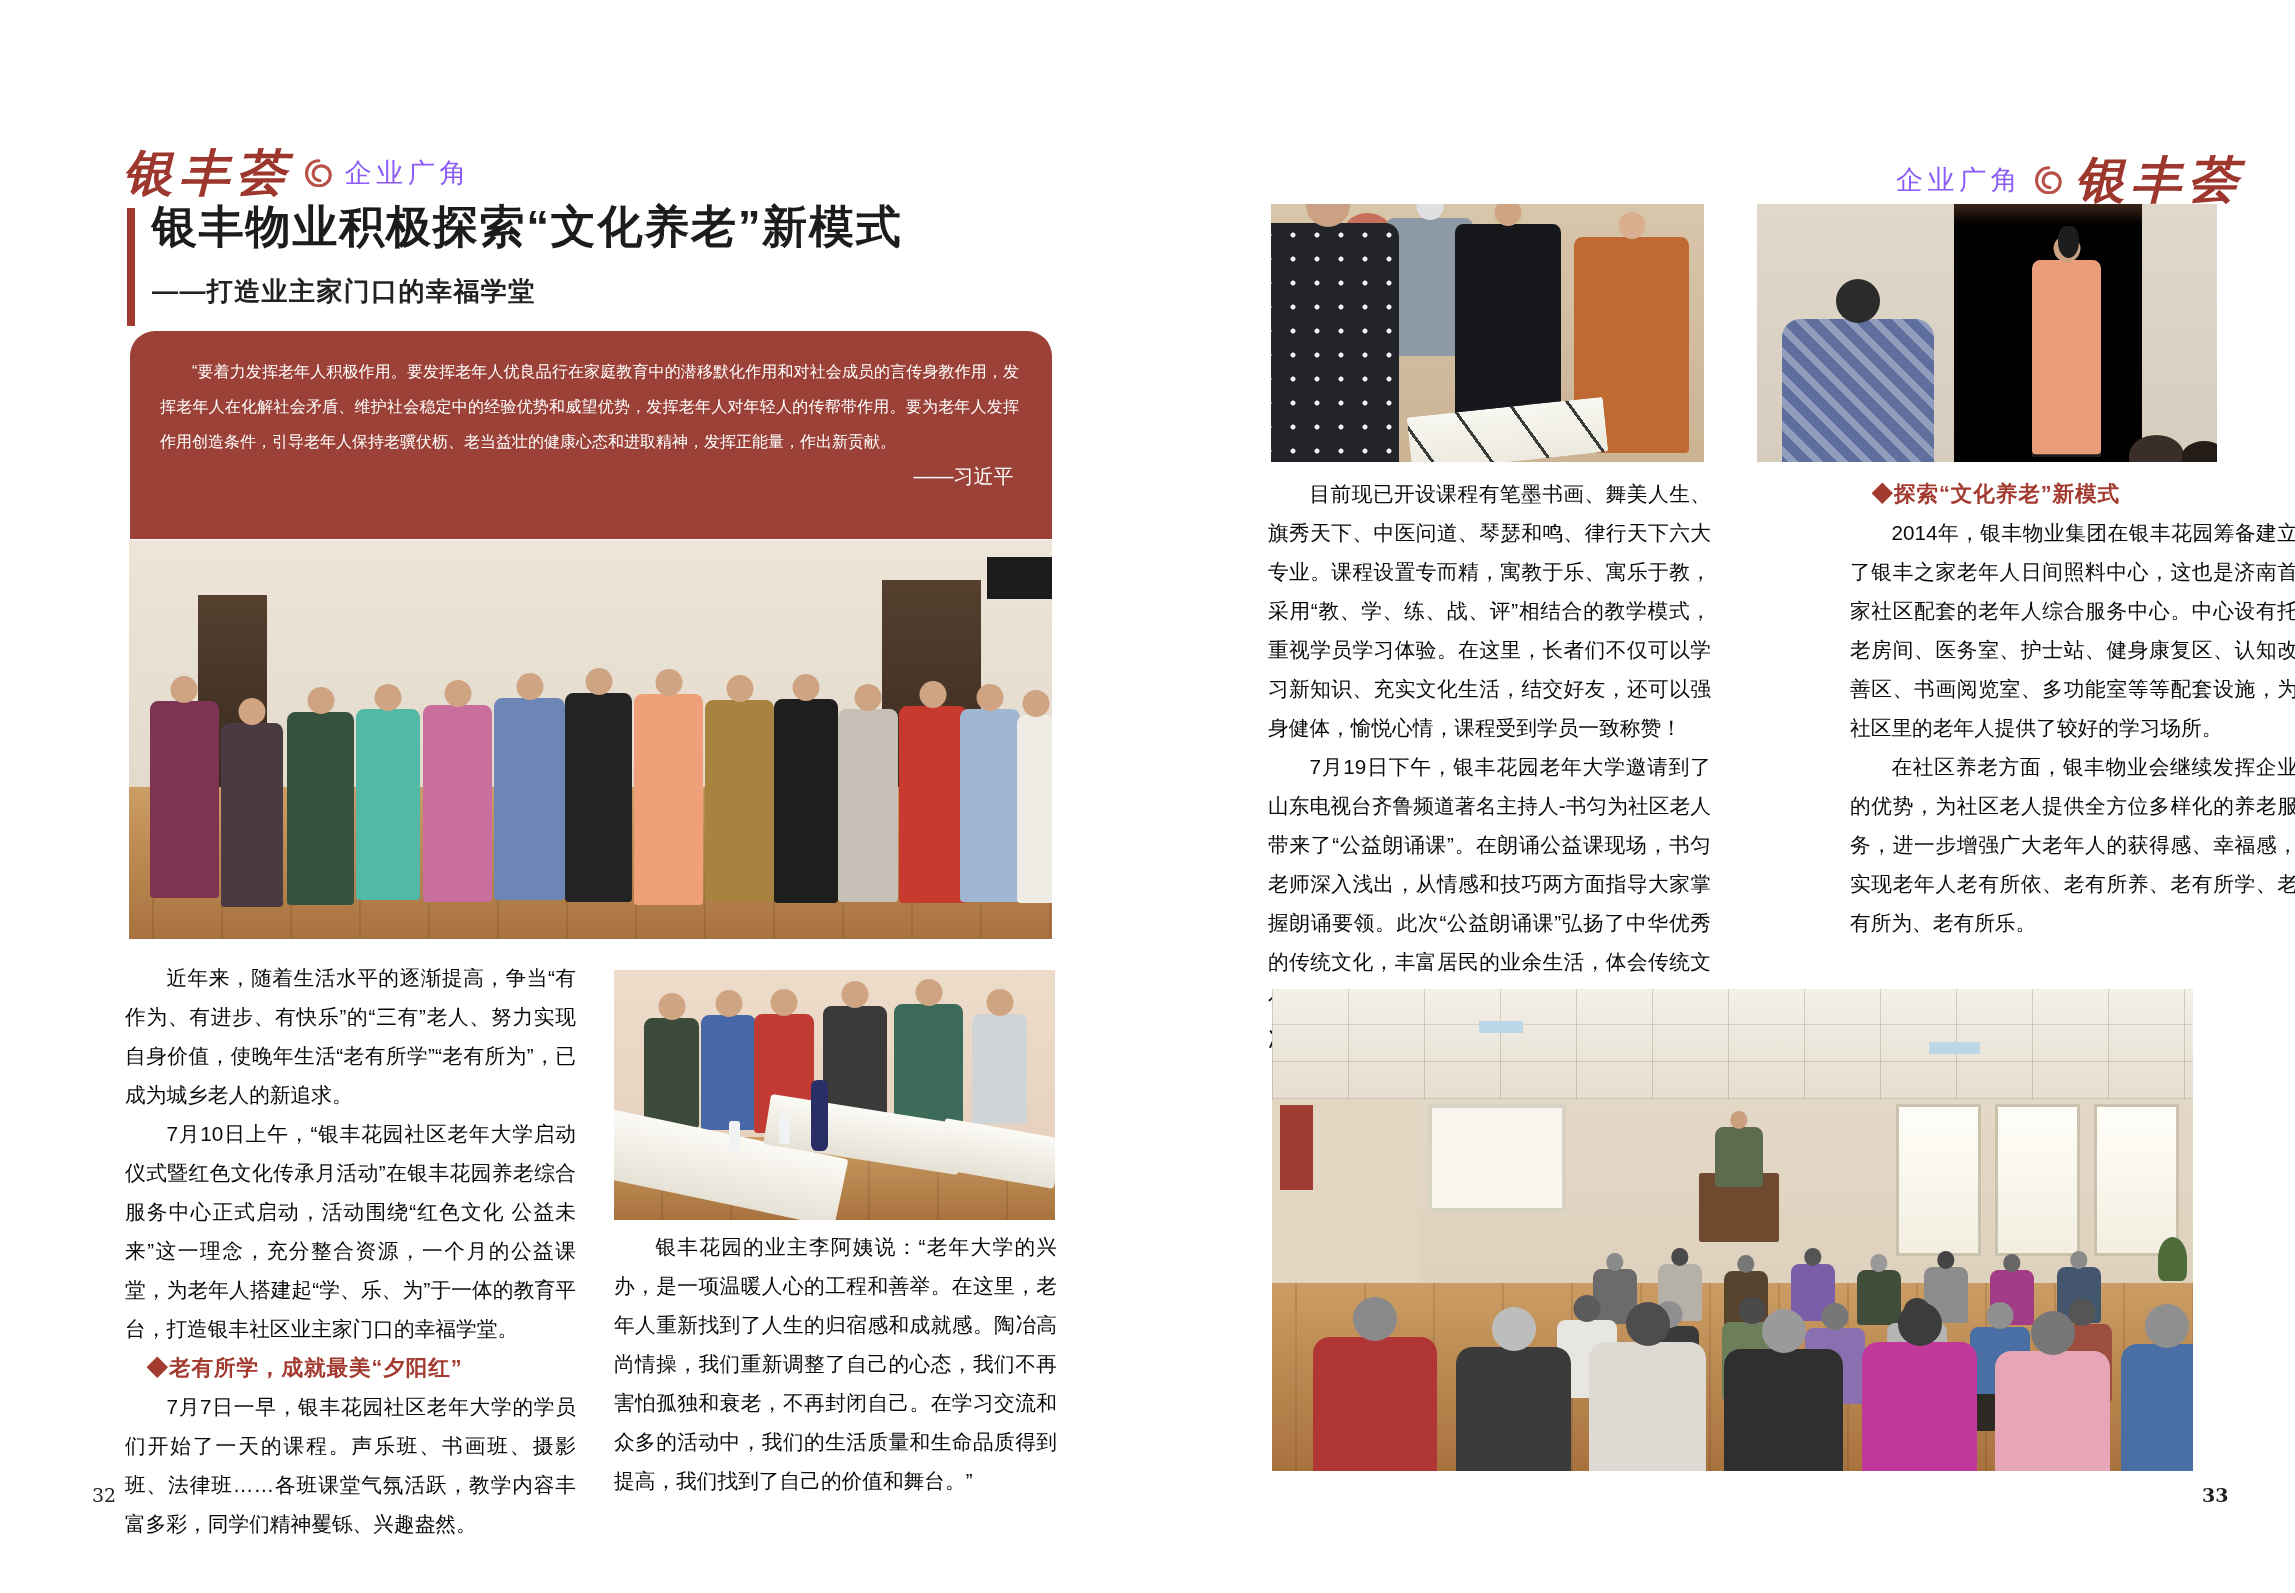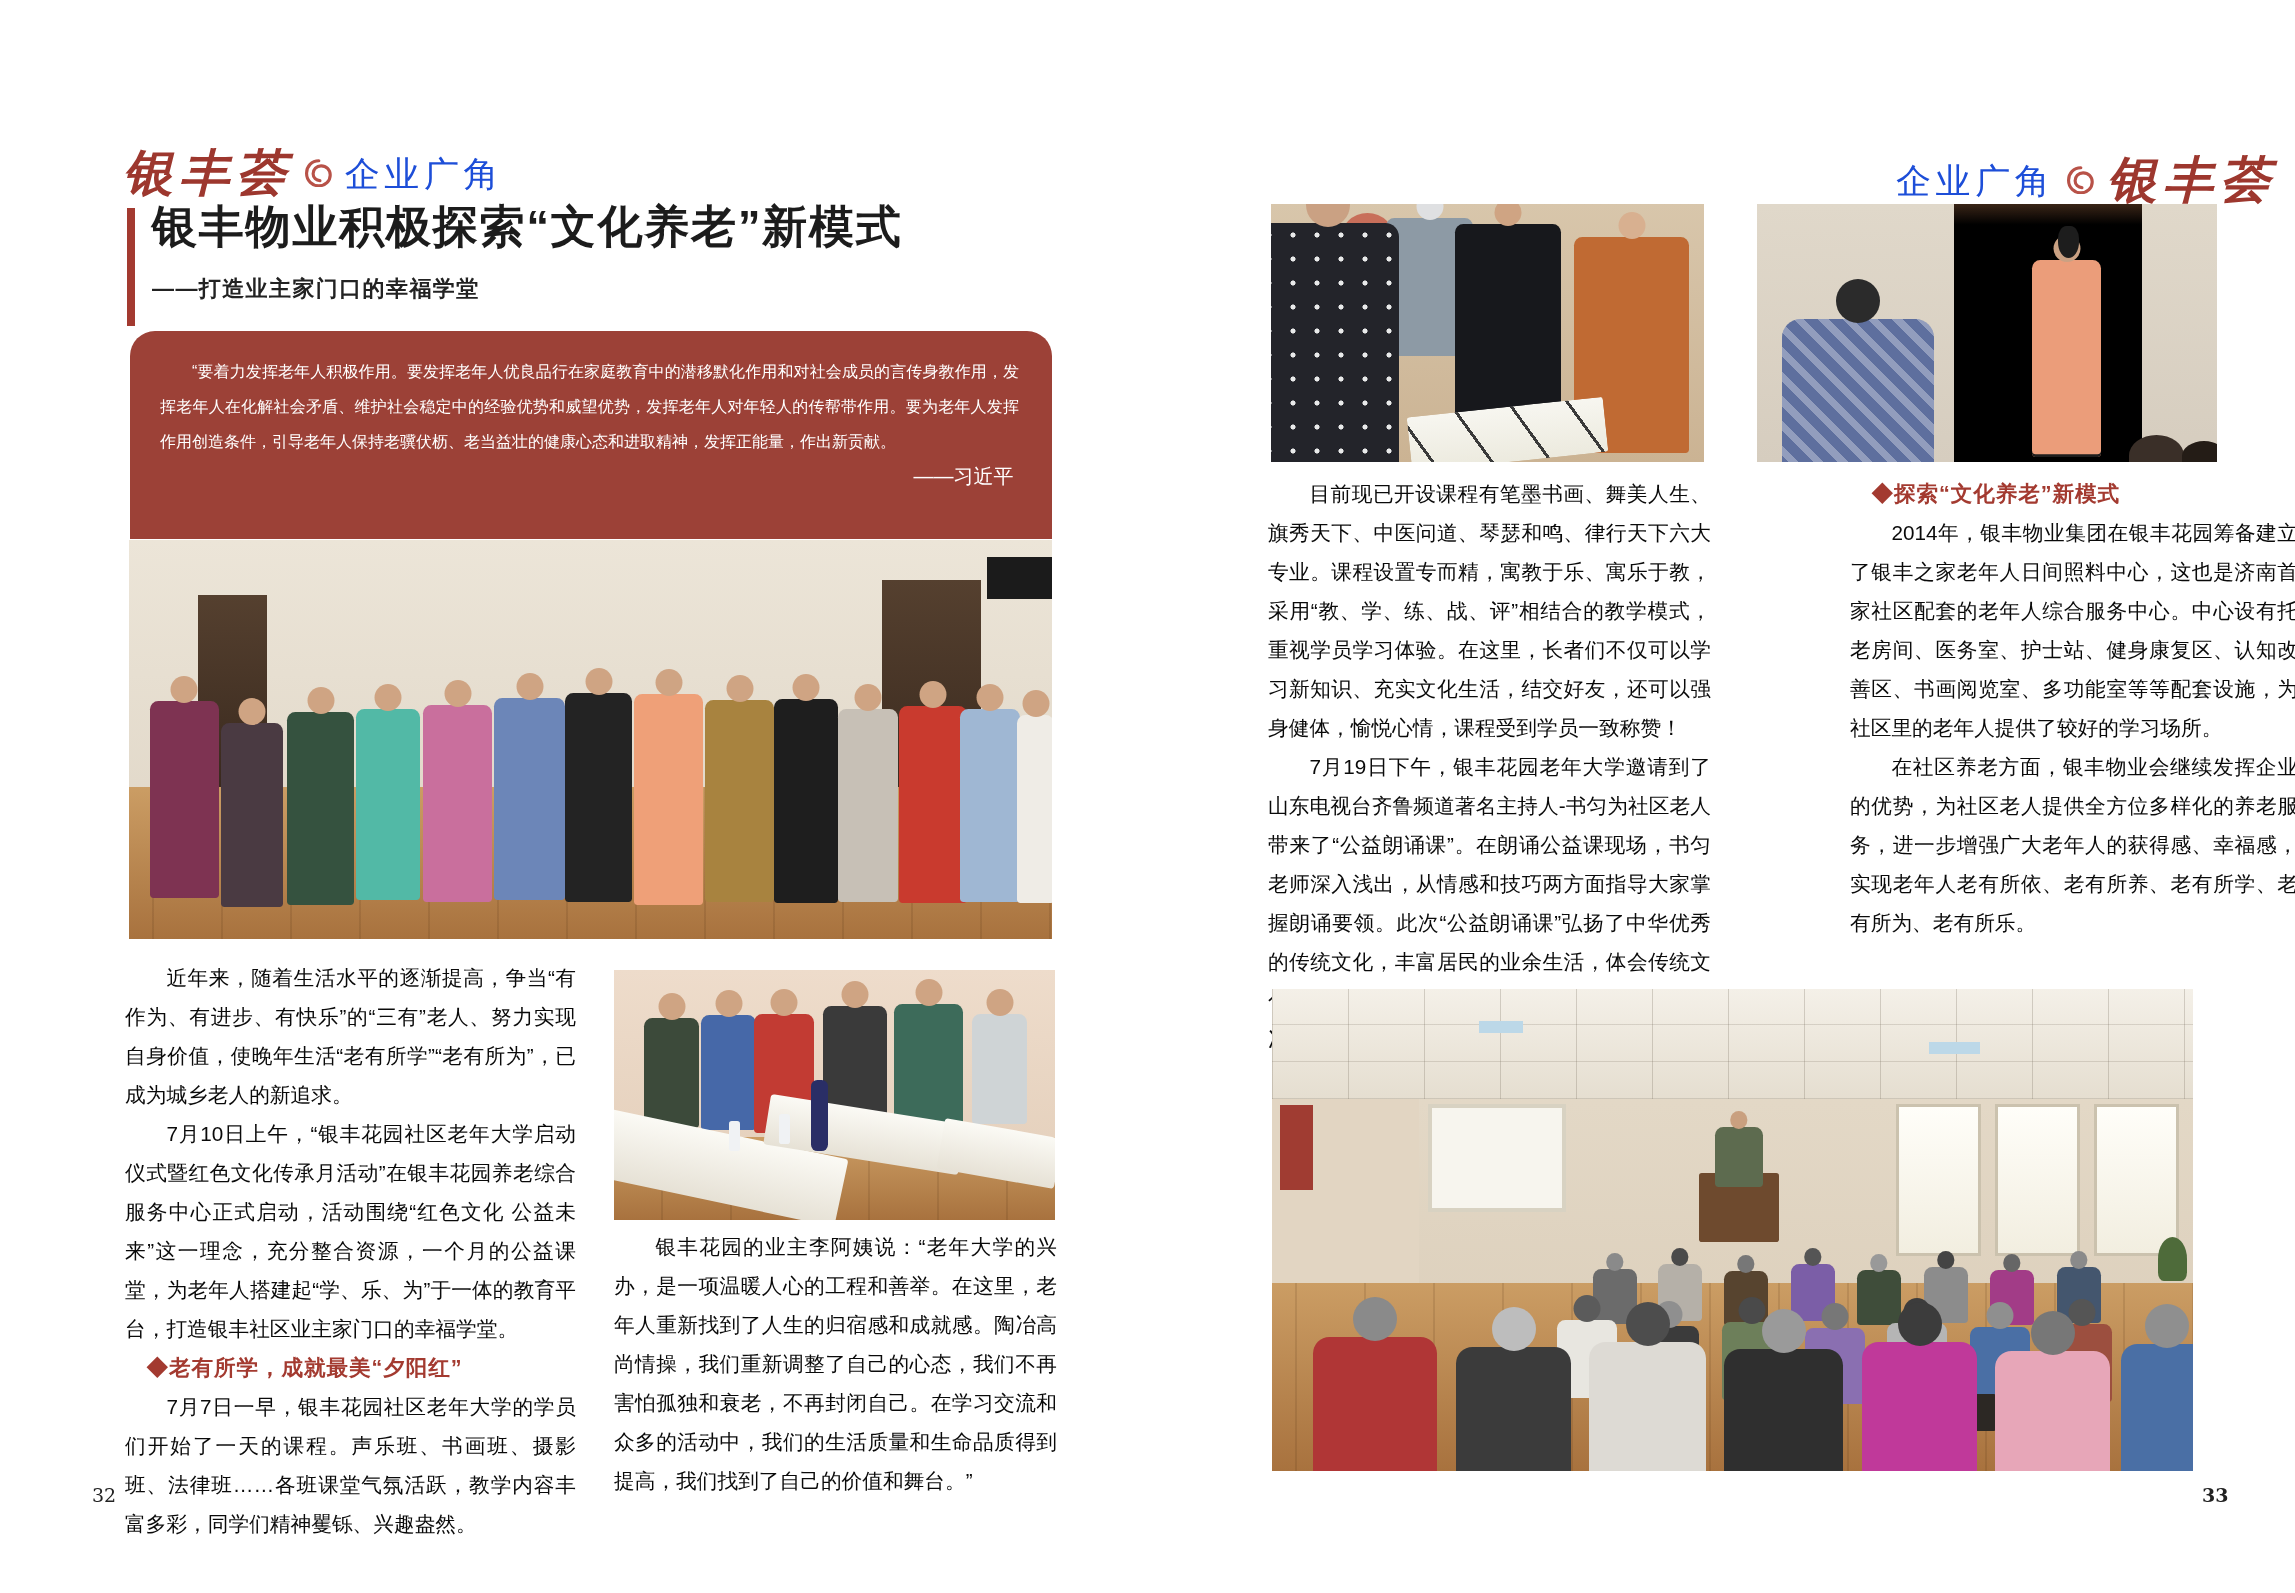--- a/index.html
+++ b/index.html
@@ -9,7 +9,7 @@
   .hdr{position:absolute;display:flex;align-items:center;margin-top:45px;}
   .logo-cn{font-family:"DejaVu Serif",serif;font-weight:bold;font-style:italic;
            font-size:50px;color:#9d372e;letter-spacing:6.4px;line-height:1;}
-  .sect-cn{font-size:35px;color:#1d4ed8;letter-spacing:4.6px;line-height:1;font-weight:500;}
+  .sect-cn{font-size:27px;color:#8b5cf6;letter-spacing:4.6px;line-height:1;font-weight:500;}
   .swirl{color:#b85248;margin:0 12px;display:inline-flex;}
   
   .title-bar{position:absolute;left:127px;top:208px;width:7.8px;height:118px;background:#a33a30;}

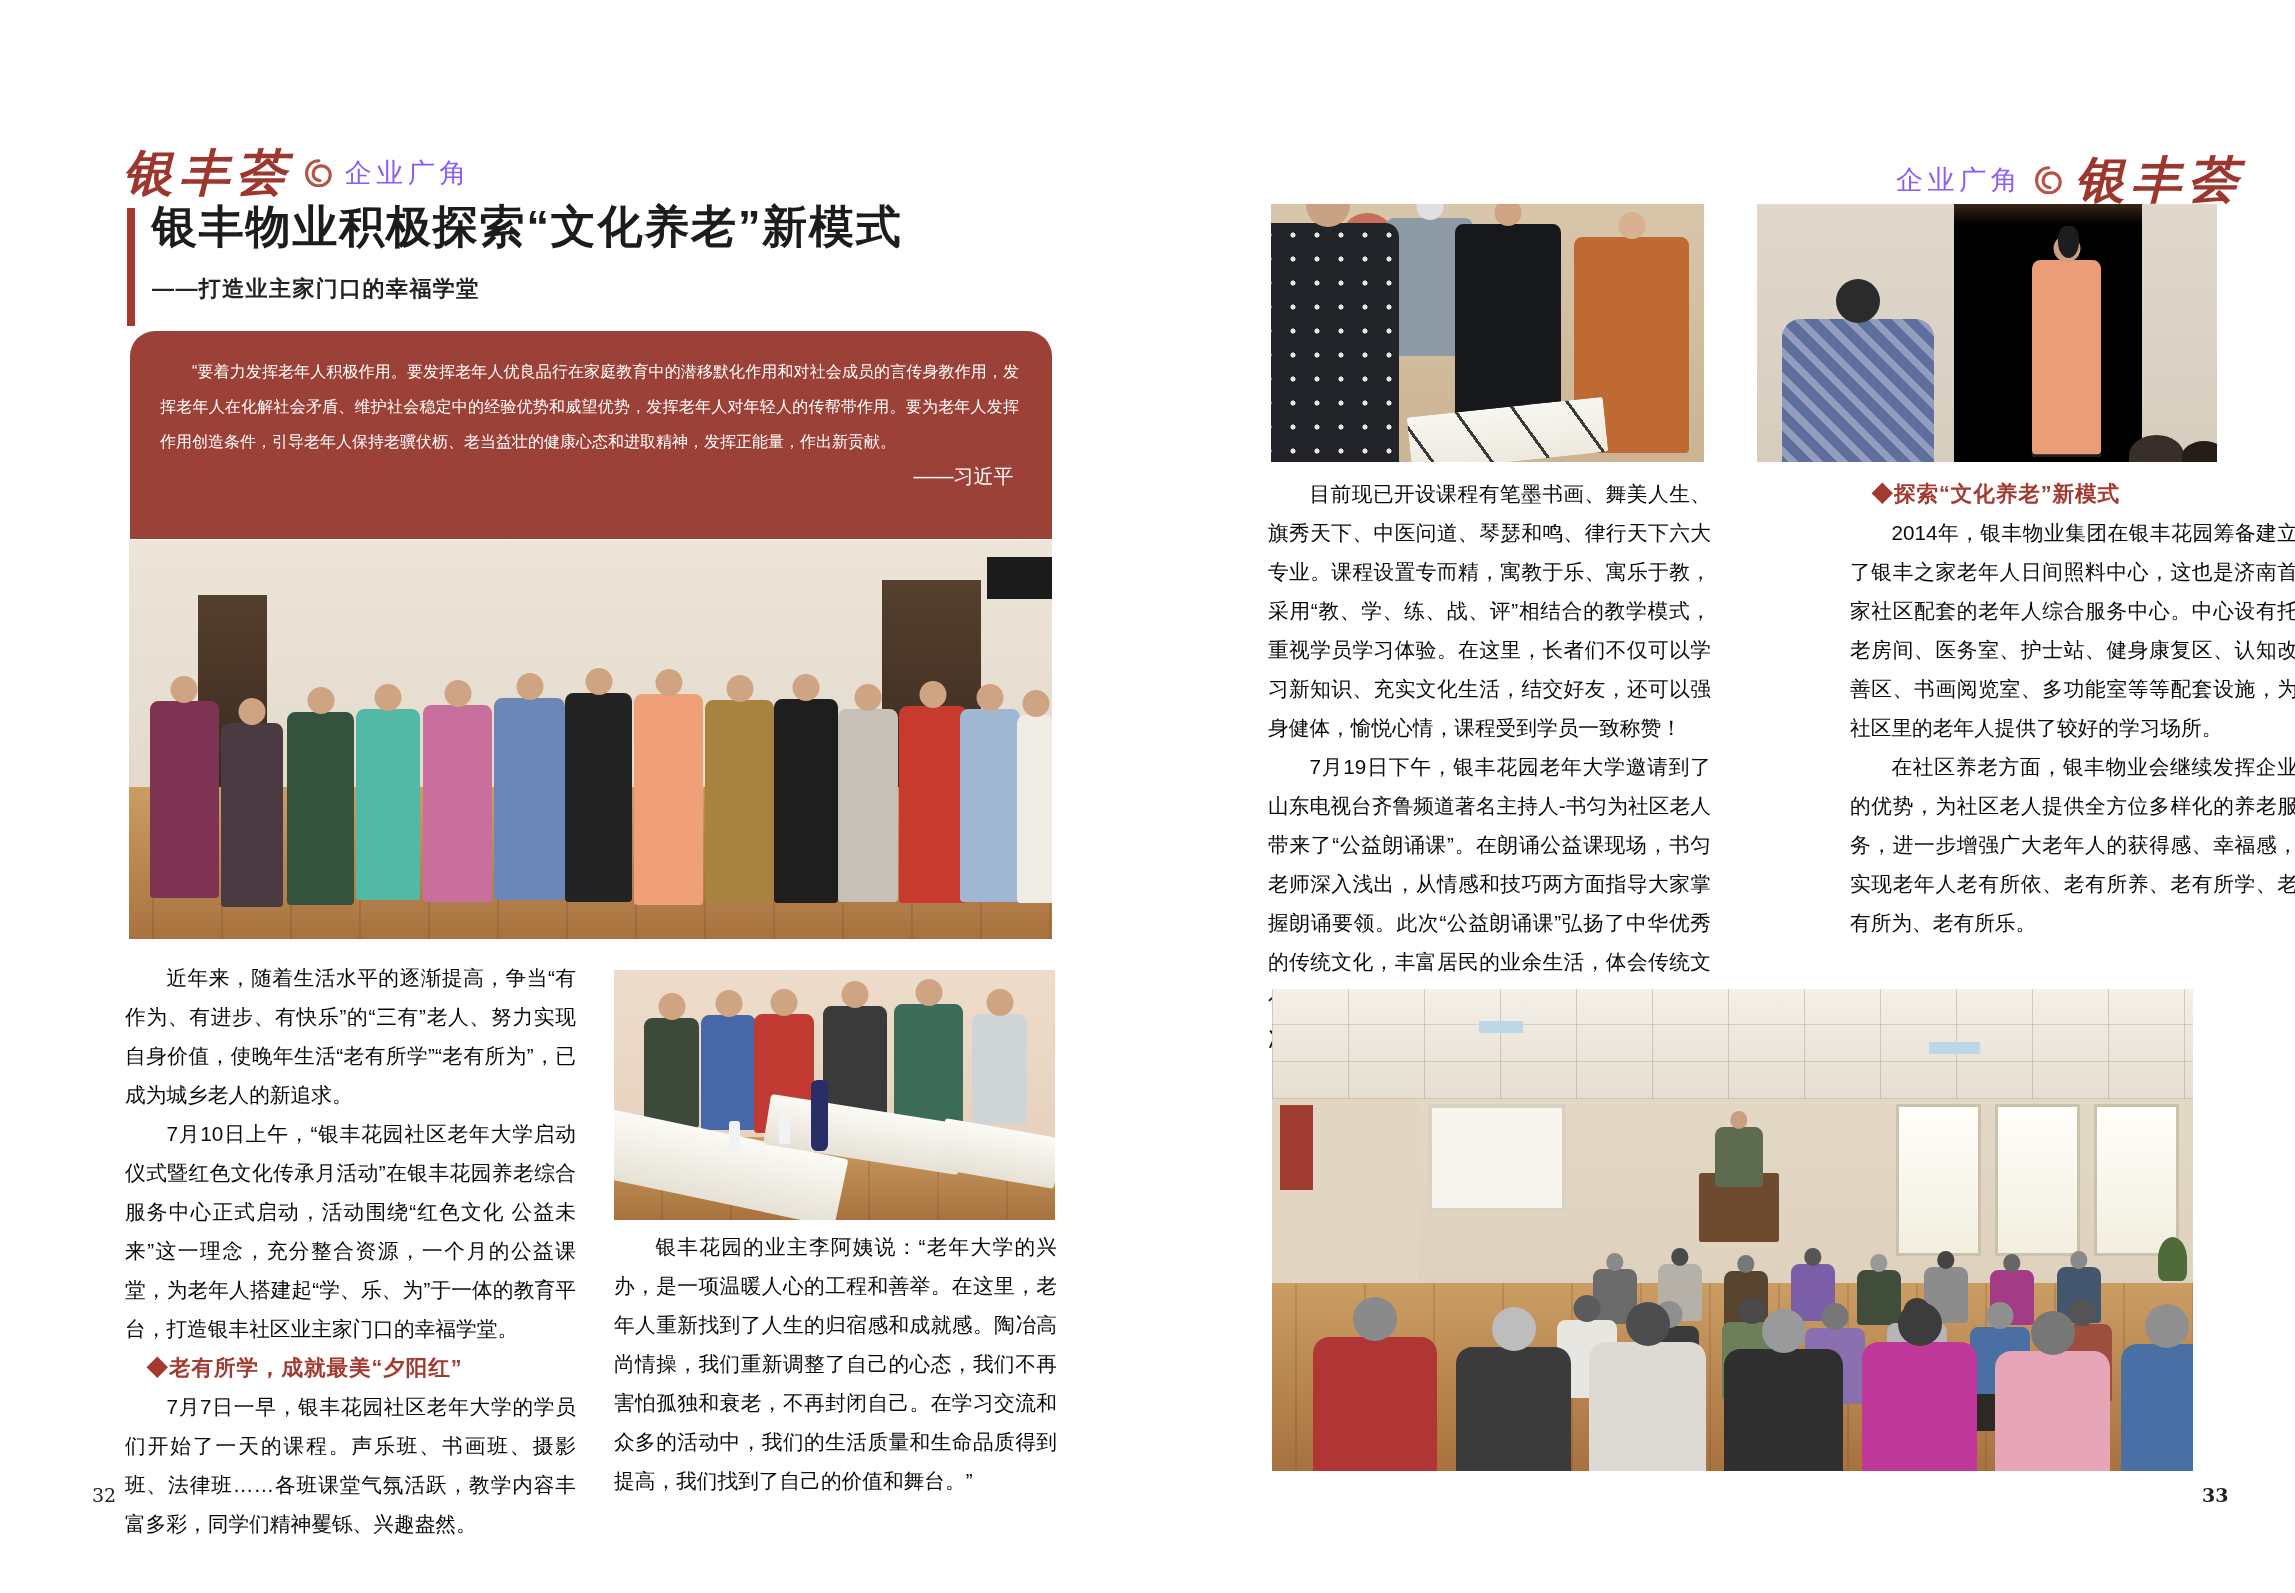--- a/index.html
+++ b/index.html
@@ -15,7 +15,7 @@
   .title-bar{position:absolute;left:127px;top:208px;width:7.8px;height:118px;background:#a33a30;}
   .main-title{position:absolute;left:152px;top:201px;width:964px;font-size:45px;font-weight:900;
               color:#1c1c1c;letter-spacing:1.8px;line-height:1.15;white-space:nowrap;}
-  .sub-title{position:absolute;left:152px;top:274px;font-size:22px;font-weight:700;color:#222;letter-spacing:1.4px;}
+  .sub-title{position:absolute;left:152px;top:274px;font-size:26px;font-weight:700;color:#222;letter-spacing:1.4px;}
   
   .quote-box{position:absolute;left:130px;top:331px;width:922px;height:208px;background:#9c4137;
              border-radius:25px 25px 0 0;box-sizing:border-box;padding:23px 33px 0 30px;}

